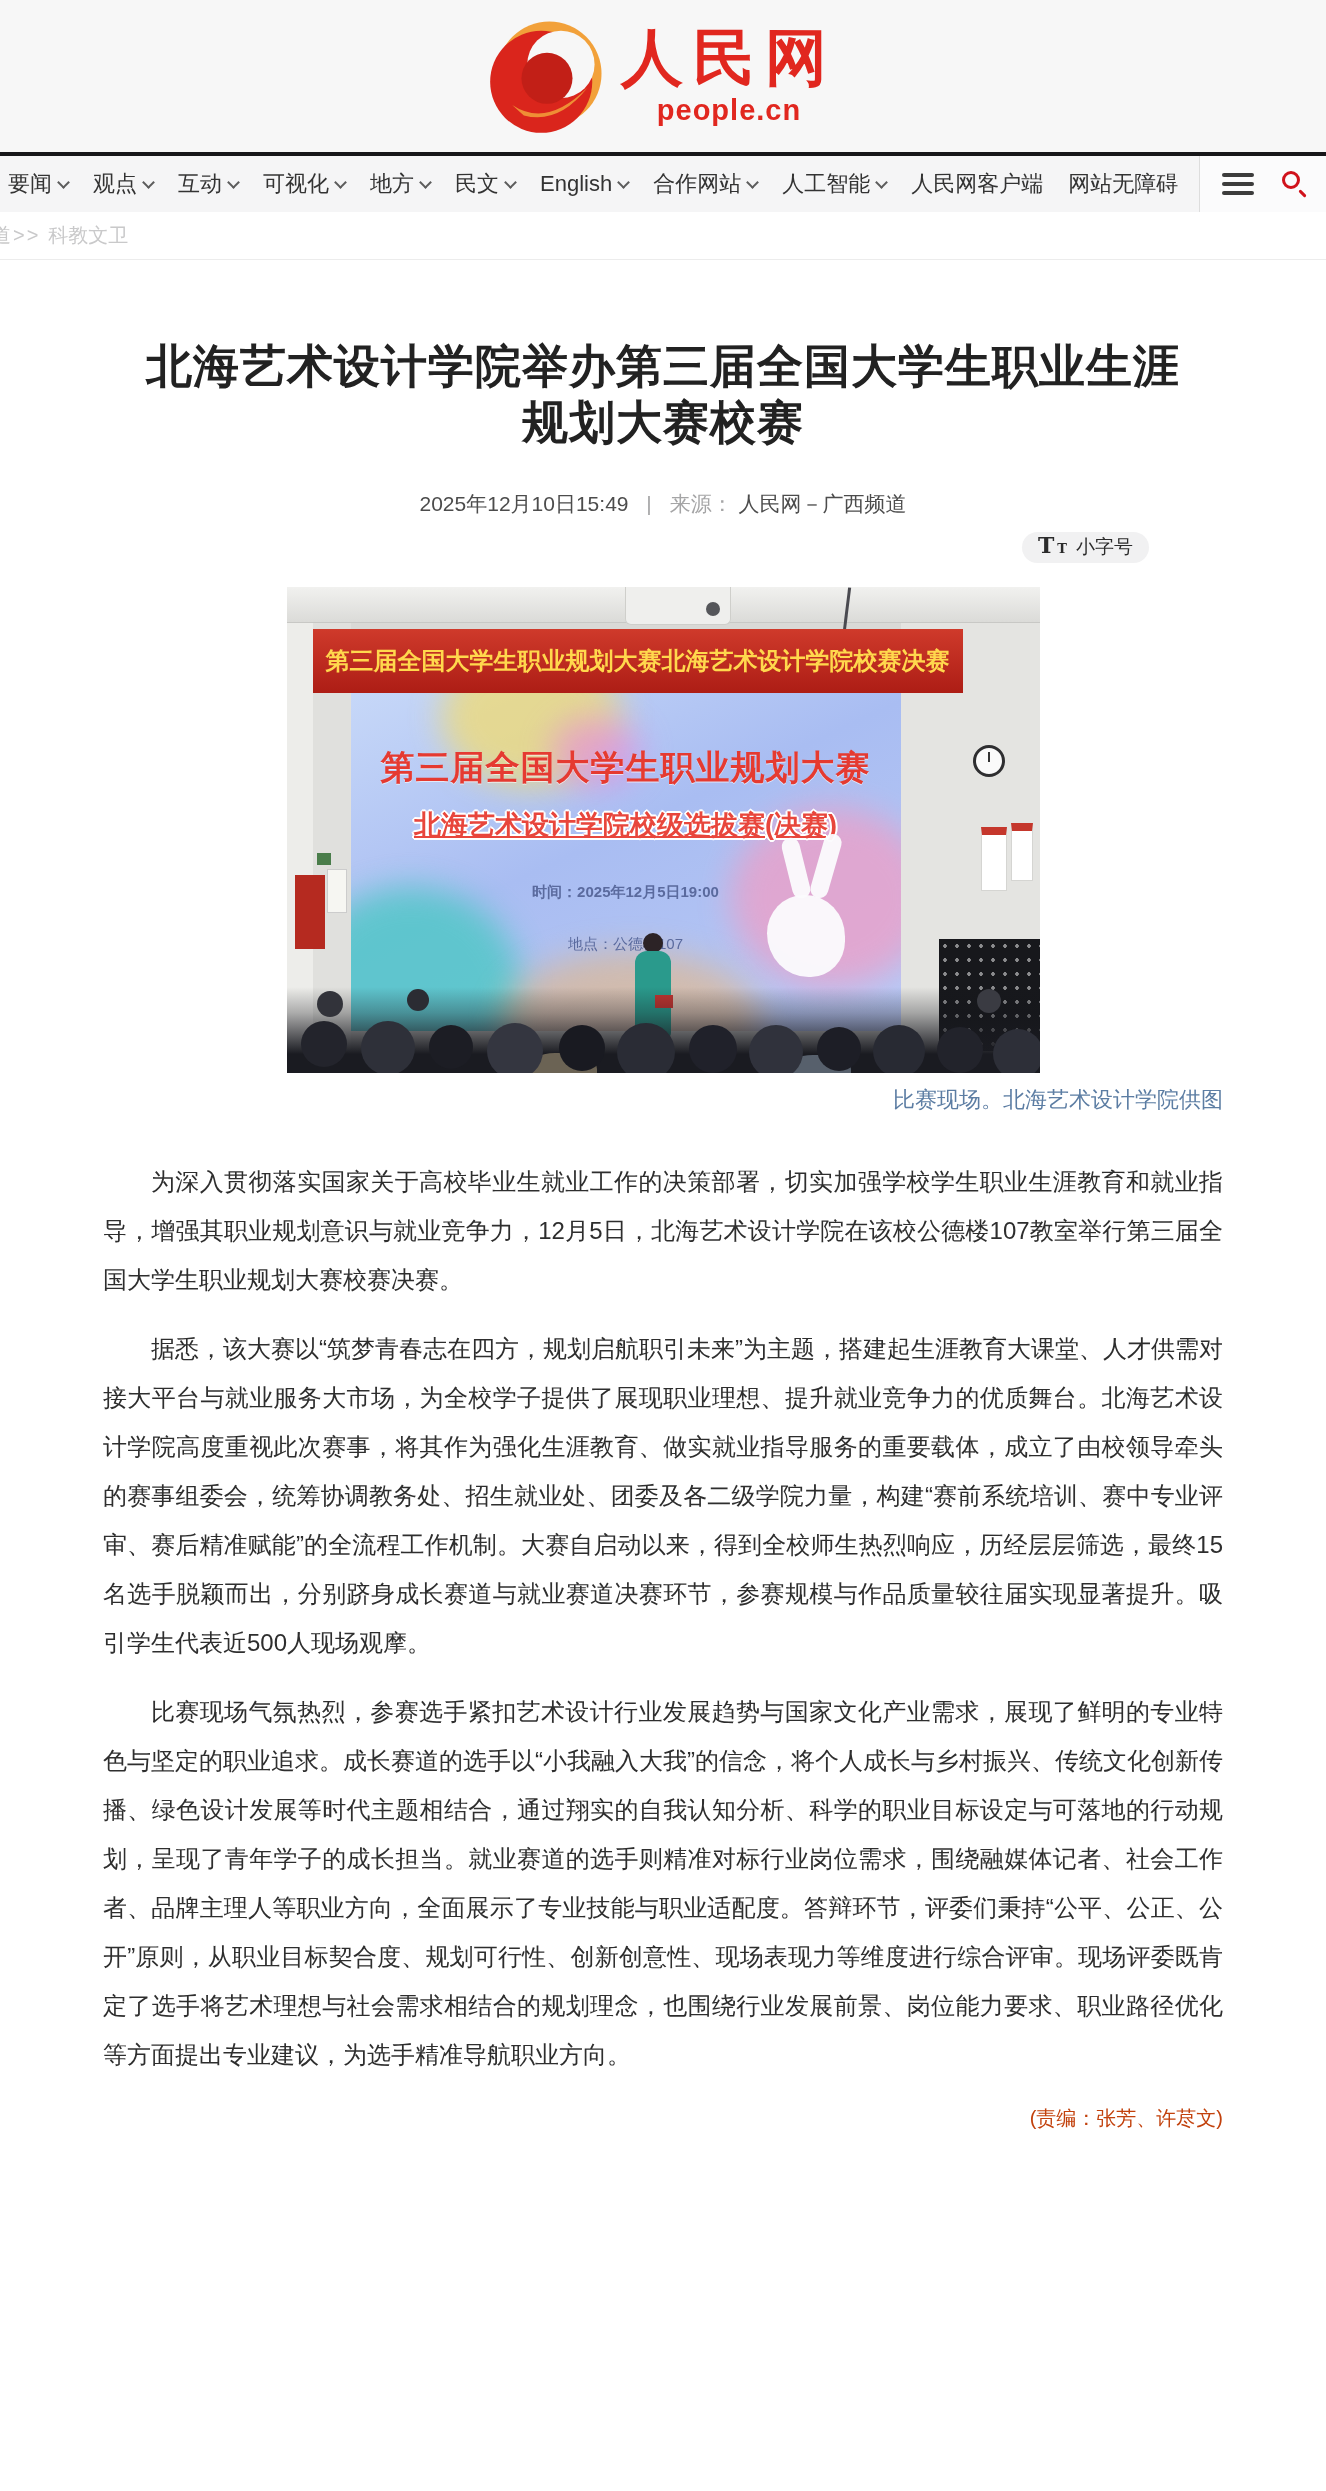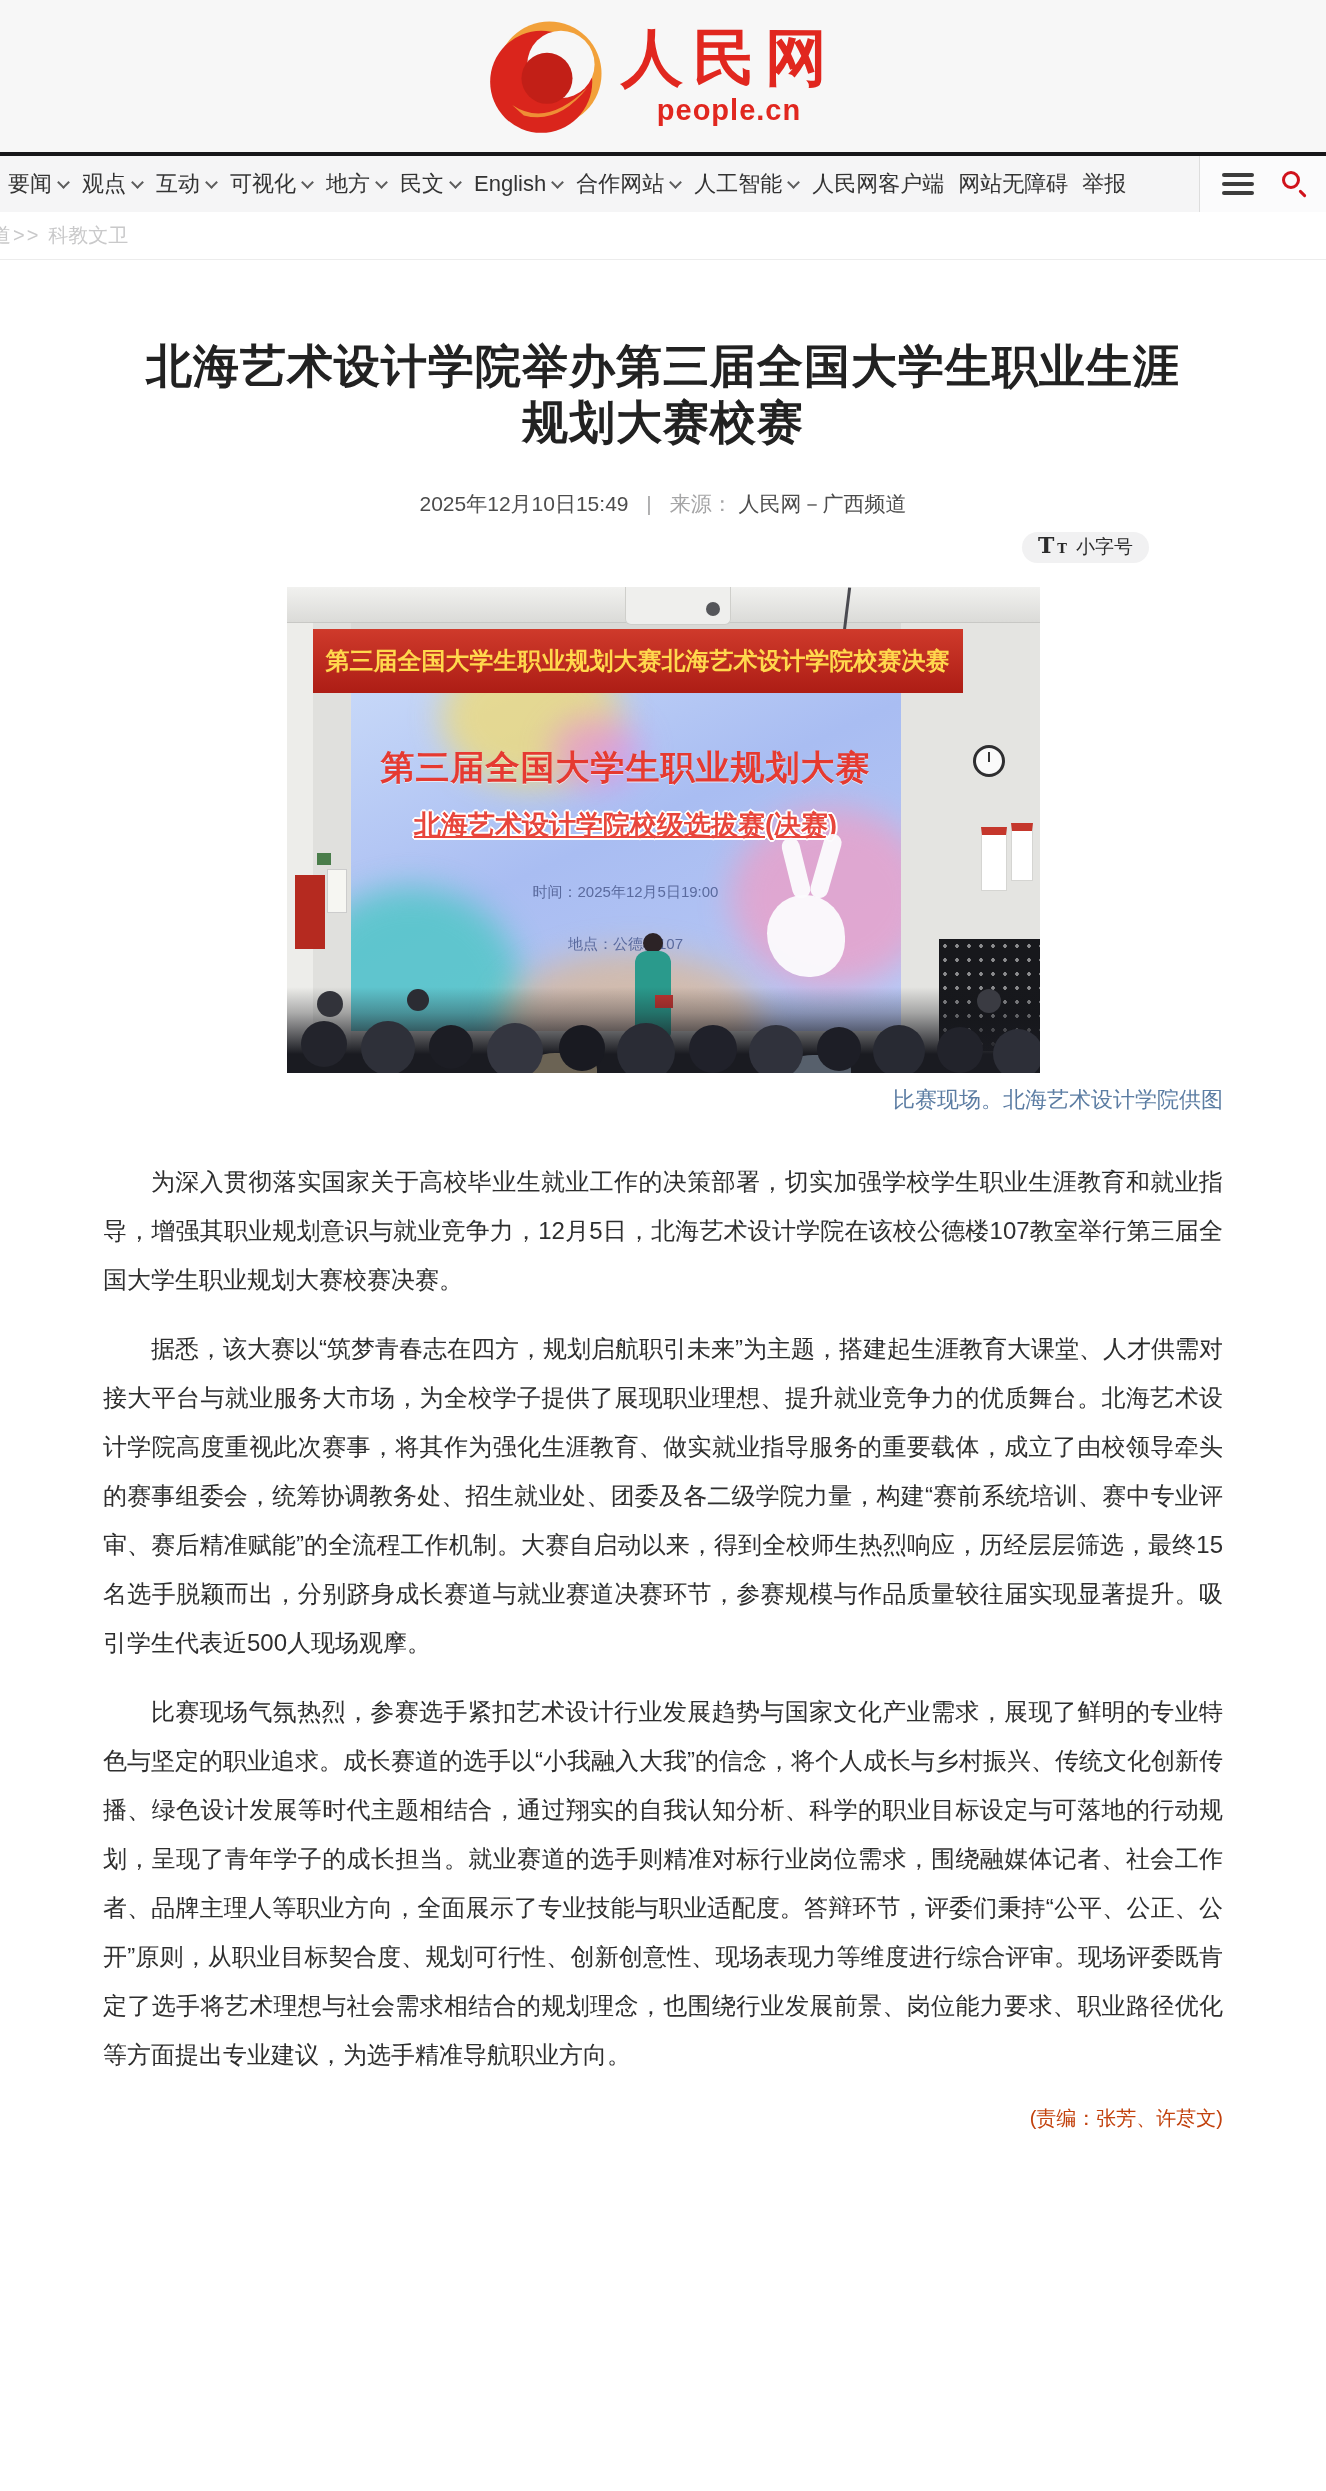--- a/index.html
+++ b/index.html
@@ -32,7 +32,7 @@
     display:flex; align-items:stretch;
   }
   .nav-items {
-    flex:1; display:flex; align-items:center; gap:14px;
+    flex:1; display:flex; align-items:center; gap:25px;
     padding-left:8px; font-size:22px; color:#333; overflow:hidden;
   }
   .nav-item { display:flex; align-items:center; white-space:nowrap; cursor:pointer; }

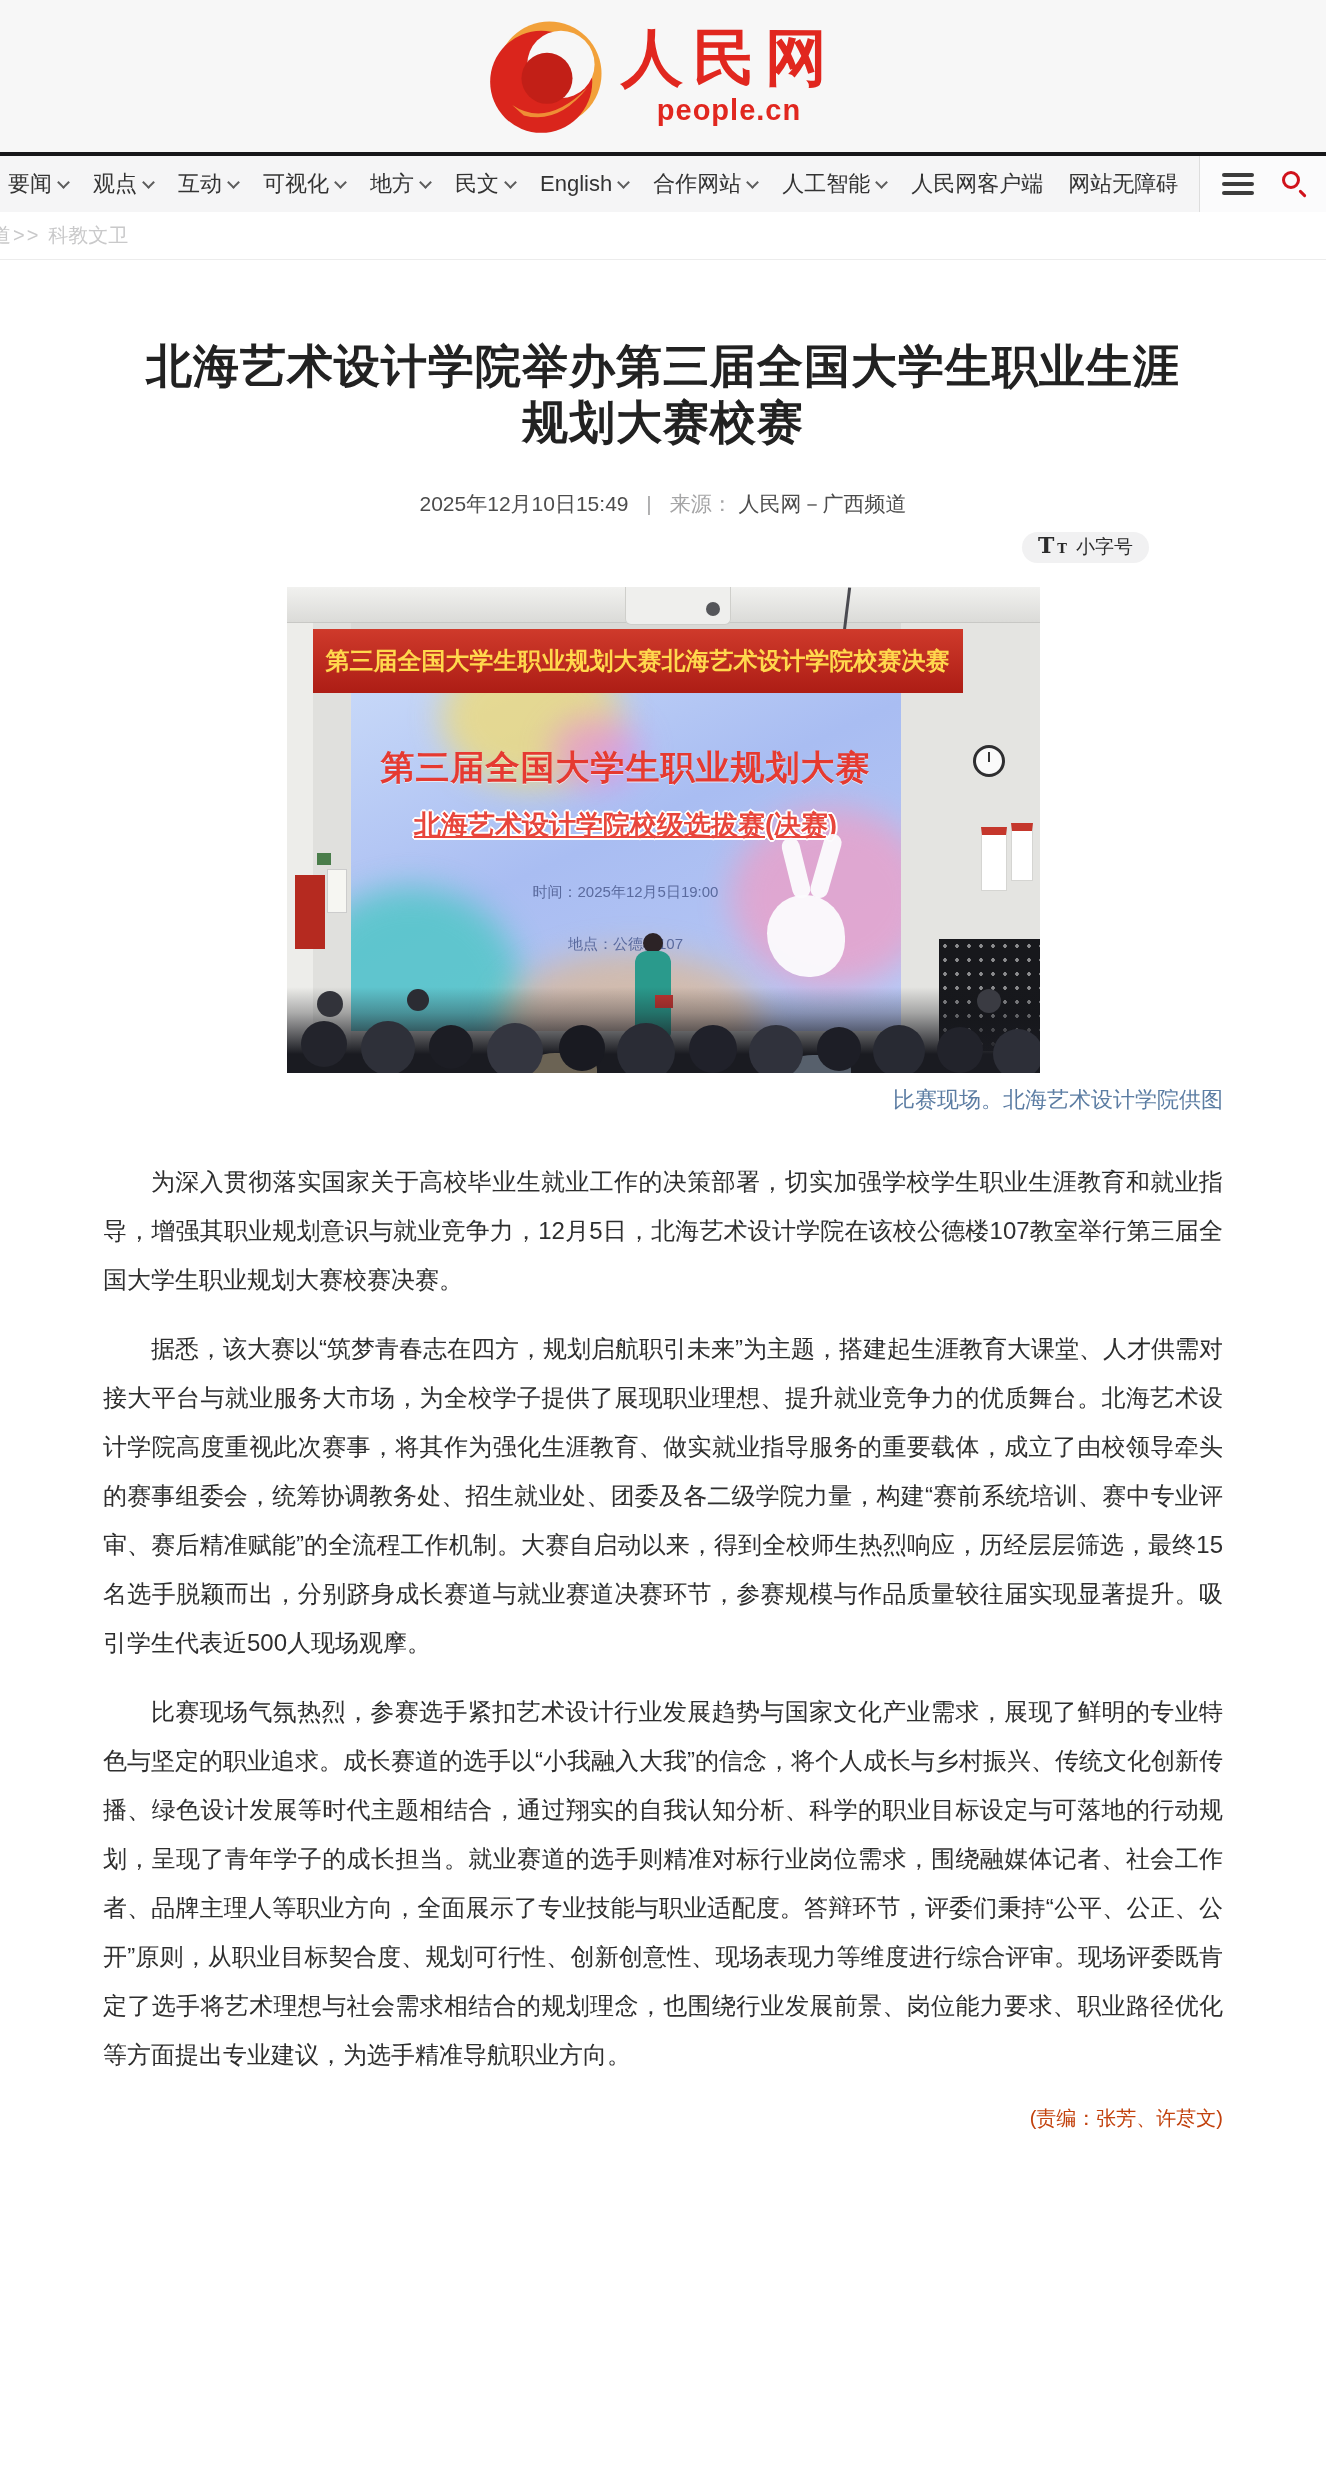--- a/index.html
+++ b/index.html
@@ -130,7 +130,7 @@
     text-decoration:underline;
   }
   .ph-screen-time, .ph-screen-place { width:100%; text-align:center; font-size:15px; color:#5a6a9e; }
-  .ph-screen-time { top:196px; }
+  .ph-screen-time { top:196px;font-weight:bold; }
   .ph-screen-place { top:228px;margin-top:20px; }
   .rabbit-body { right:56px; top:208px; width:78px; height:82px; background:#fbfbfd; border-radius:48% 52% 45% 55%; opacity:.95; }
   .rabbit-ear1 { right:96px; top:150px; width:18px; height:62px; background:#fbfbfd; border-radius:9px; transform:rotate(-14deg); opacity:.95; }

